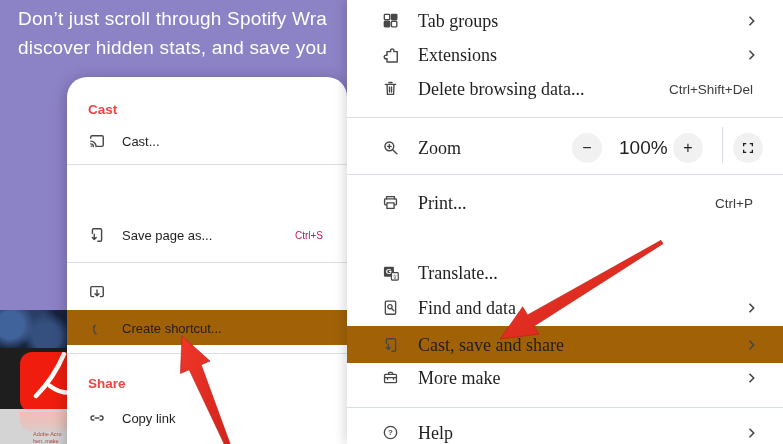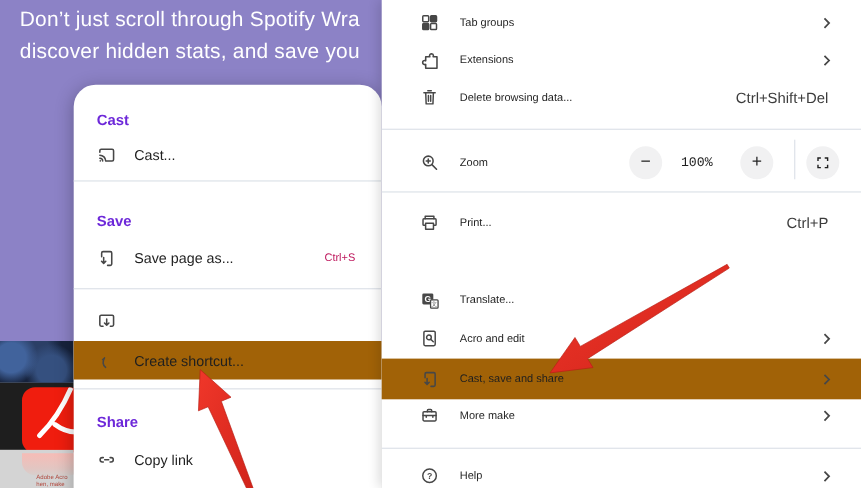--- a/index.html
+++ b/index.html
@@ -47,7 +47,7 @@
   .mrow{position:absolute;left:0;right:0;height:34px;}
   .mrow .icon{position:absolute;left:34px;top:50%;transform:translateY(-50%);width:20px;height:20px;}
   .mrow .lbl{position:absolute;left:71px;top:50%;transform:translateY(-50%);
-             font-size:10px;color:#1f1f1f;white-space:nowrap;}
+             font-size:18px;color:#1f1f1f;white-space:nowrap;font-family:Liberation Serif, serif;}
   .mrow .shc{position:absolute;right:30px;top:50%;transform:translateY(-50%);
              font-size:13.5px;color:#3c3c3c;}
   .mrow .chev{position:absolute;right:25px;top:50%;transform:translateY(-50%);display:flex;}

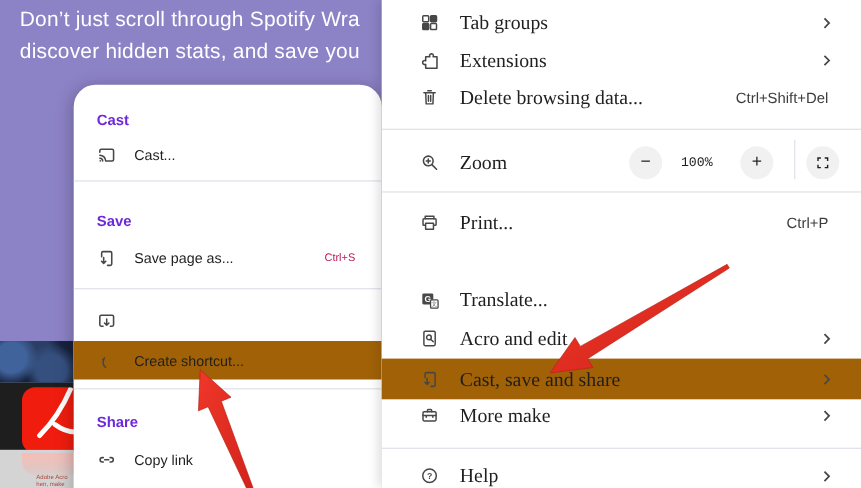--- a/index.html
+++ b/index.html
@@ -31,7 +31,7 @@
            border-radius:20px 20px 0 0;box-shadow:0 3px 16px rgba(0,0,0,.28);z-index:1;}
   .srow,.shead{position:absolute;left:0;right:0;}
   .shead{height:28px;display:flex;align-items:center;padding-left:21px;box-sizing:border-box;
-         font-size:13.5px;font-weight:bold;color:#6d28d9;}
+         font-size:13.5px;font-weight:bold;color:#ef4444;}
   .srow{height:34px;}
   .srow .icon{position:absolute;left:20px;top:50%;transform:translateY(-50%);width:20px;height:20px;}
   .srow .lbl{position:absolute;left:55px;top:50%;transform:translateY(-50%);

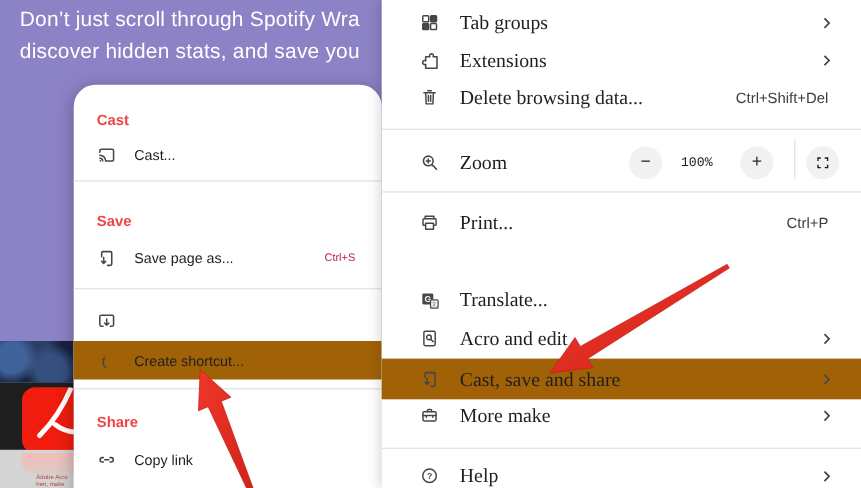--- a/index.html
+++ b/index.html
@@ -58,7 +58,7 @@
   .zbtn{width:30px;height:30px;border-radius:50%;background:#f1f1f2;border:none;
         display:flex;align-items:center;justify-content:center;font-size:16px;color:#1f1f1f;
         font-family:"Liberation Sans",sans-serif;padding:0;cursor:default;}
-  .zval{font-size:12px;color:#1f1f1f;font-family:Liberation Mono, monospace;}
+  .zval{font-size:19px;color:#1f1f1f;}
   .vsep{position:absolute;left:375px;top:-3px;width:1px;height:36px;background:#dadfe6;}
 
   svg.ic{stroke:#474747;stroke-width:1.7;fill:none;stroke-linecap:round;stroke-linejoin:round;}

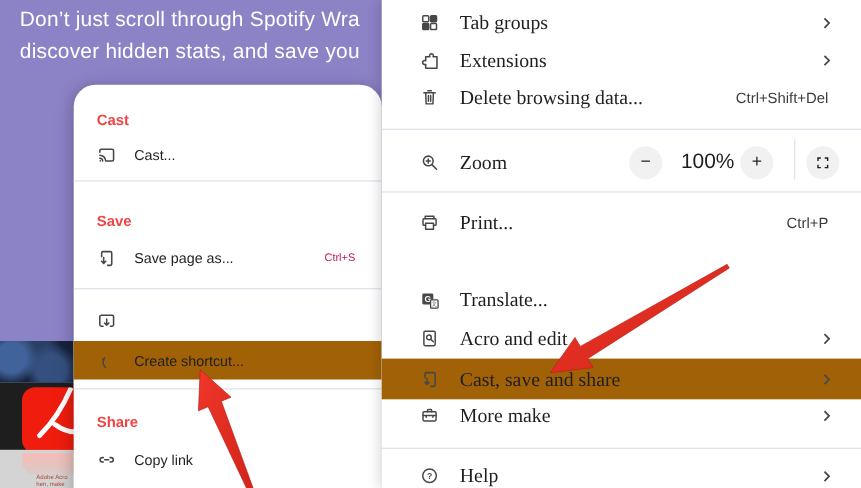--- a/index.html
+++ b/index.html
@@ -104,7 +104,6 @@
 
   <div class="sdiv" style="top:87px"></div>
 
-  <div class="shead" style="top:109px">Save</div>
 
   <div class="srow" style="top:141px">
     <span class="icon">

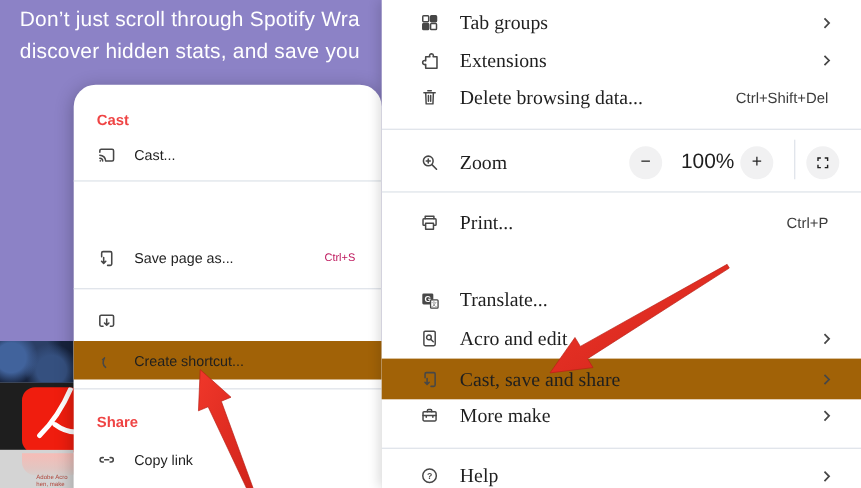--- a/index.html
+++ b/index.html
@@ -250,7 +250,7 @@
           <path d="M13.3 13.1l3 3"></path>
       </svg>
     </span>
-    <span class="lbl">Acro and edit</span>
+    <span class="lbl">Find and data</span>
     <span class="chev">
       <svg class="chv" width="13" height="13" viewBox="0 0 13 13">
           <path d="M4.5 2.2l4.2 4.3-4.2 4.3"></path>

